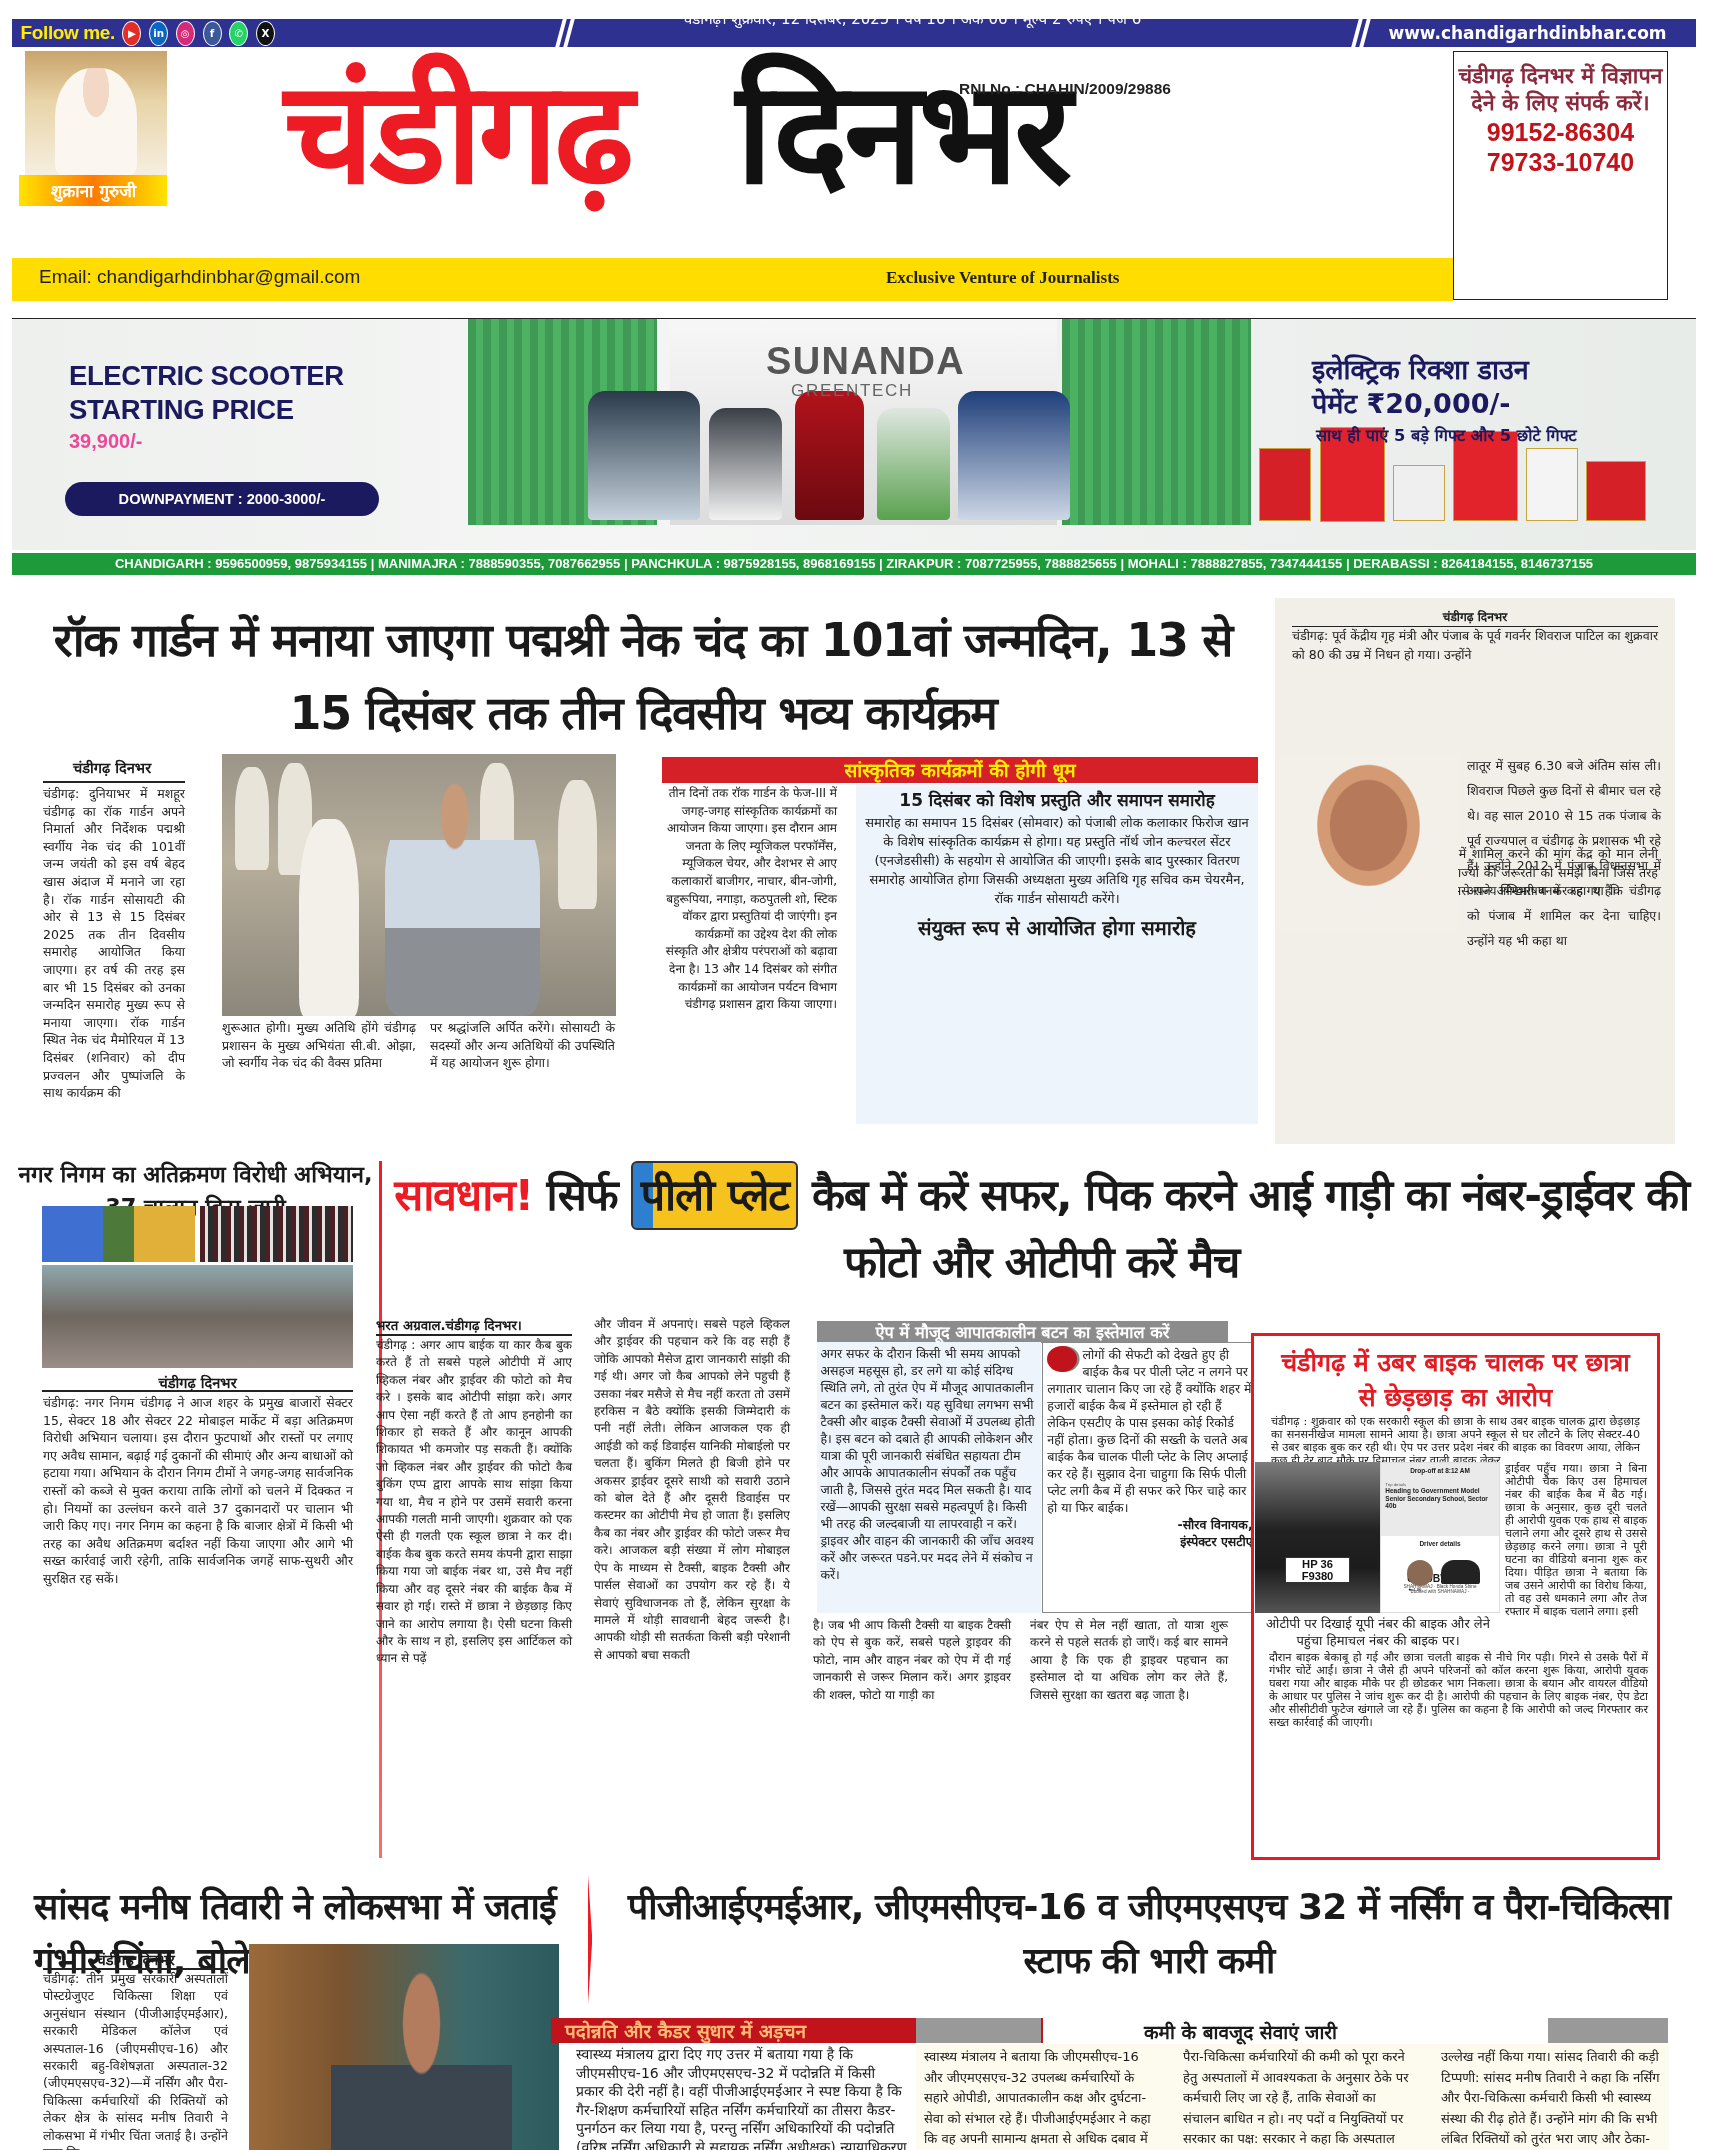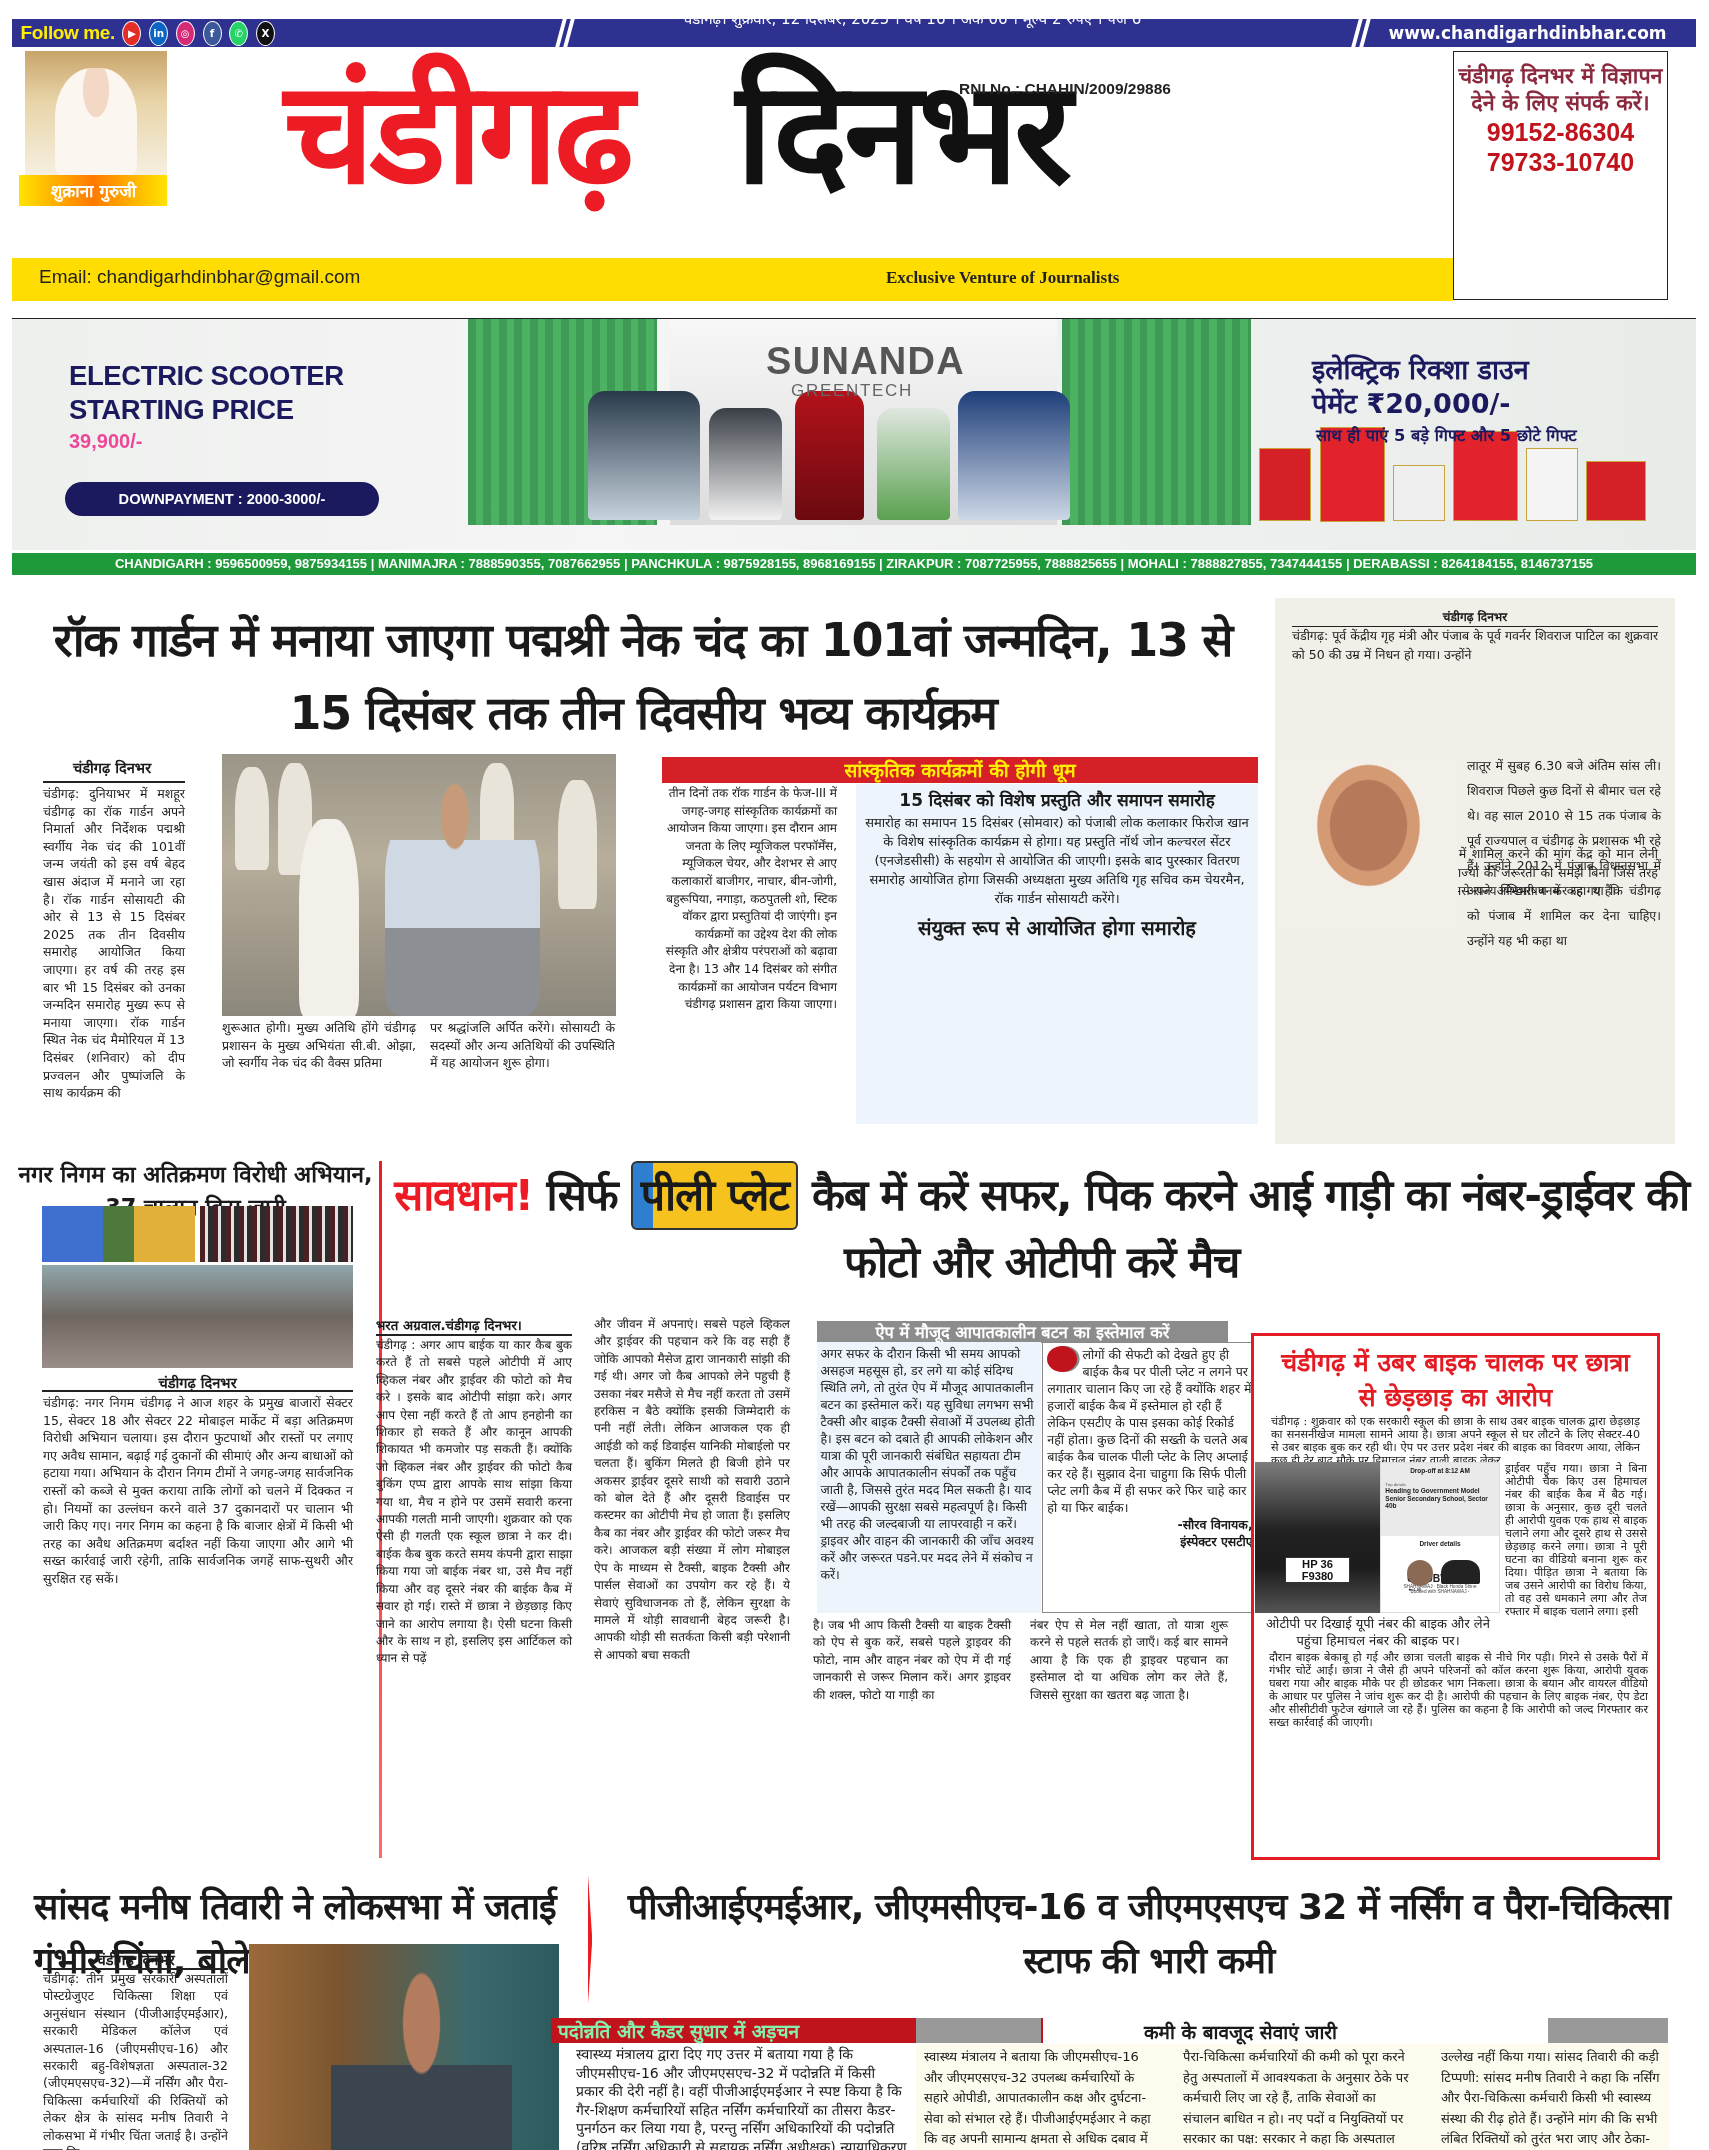--- a/index.html
+++ b/index.html
@@ -241,7 +241,7 @@
 
 <div id="shiv" class="abs">
   <div class="byline">चंडीगढ़ दिनभर</div>
-  <p>चंडीगढ़: पूर्व केंद्रीय गृह मंत्री और पंजाब के पूर्व गवर्नर शिवराज पाटिल का शुक्रवार को 50 की उम्र में निधन हो गया। उन्होंने</p>
+  <p>चंडीगढ़: पूर्व केंद्रीय गृह मंत्री और पंजाब के पूर्व गवर्नर शिवराज पाटिल का शुक्रवार को 80 की उम्र में निधन हो गया। उन्होंने</p>
   <div style="height:181px"></div>
   <p>कि पंजाबी भाषायी क्षेत्रों को पंजाब में शामिल करने की मांग केंद्र को मान लेनी चाहिए। पाटिल ने कहा था कि केंद्र राज्यों की जरूरतों को समझे बिना जिस तरह से योजनाएं व नीतियां बना रही है, उससे राज्य भिखारी बनकर रह गए हैं।</p>
 </div>

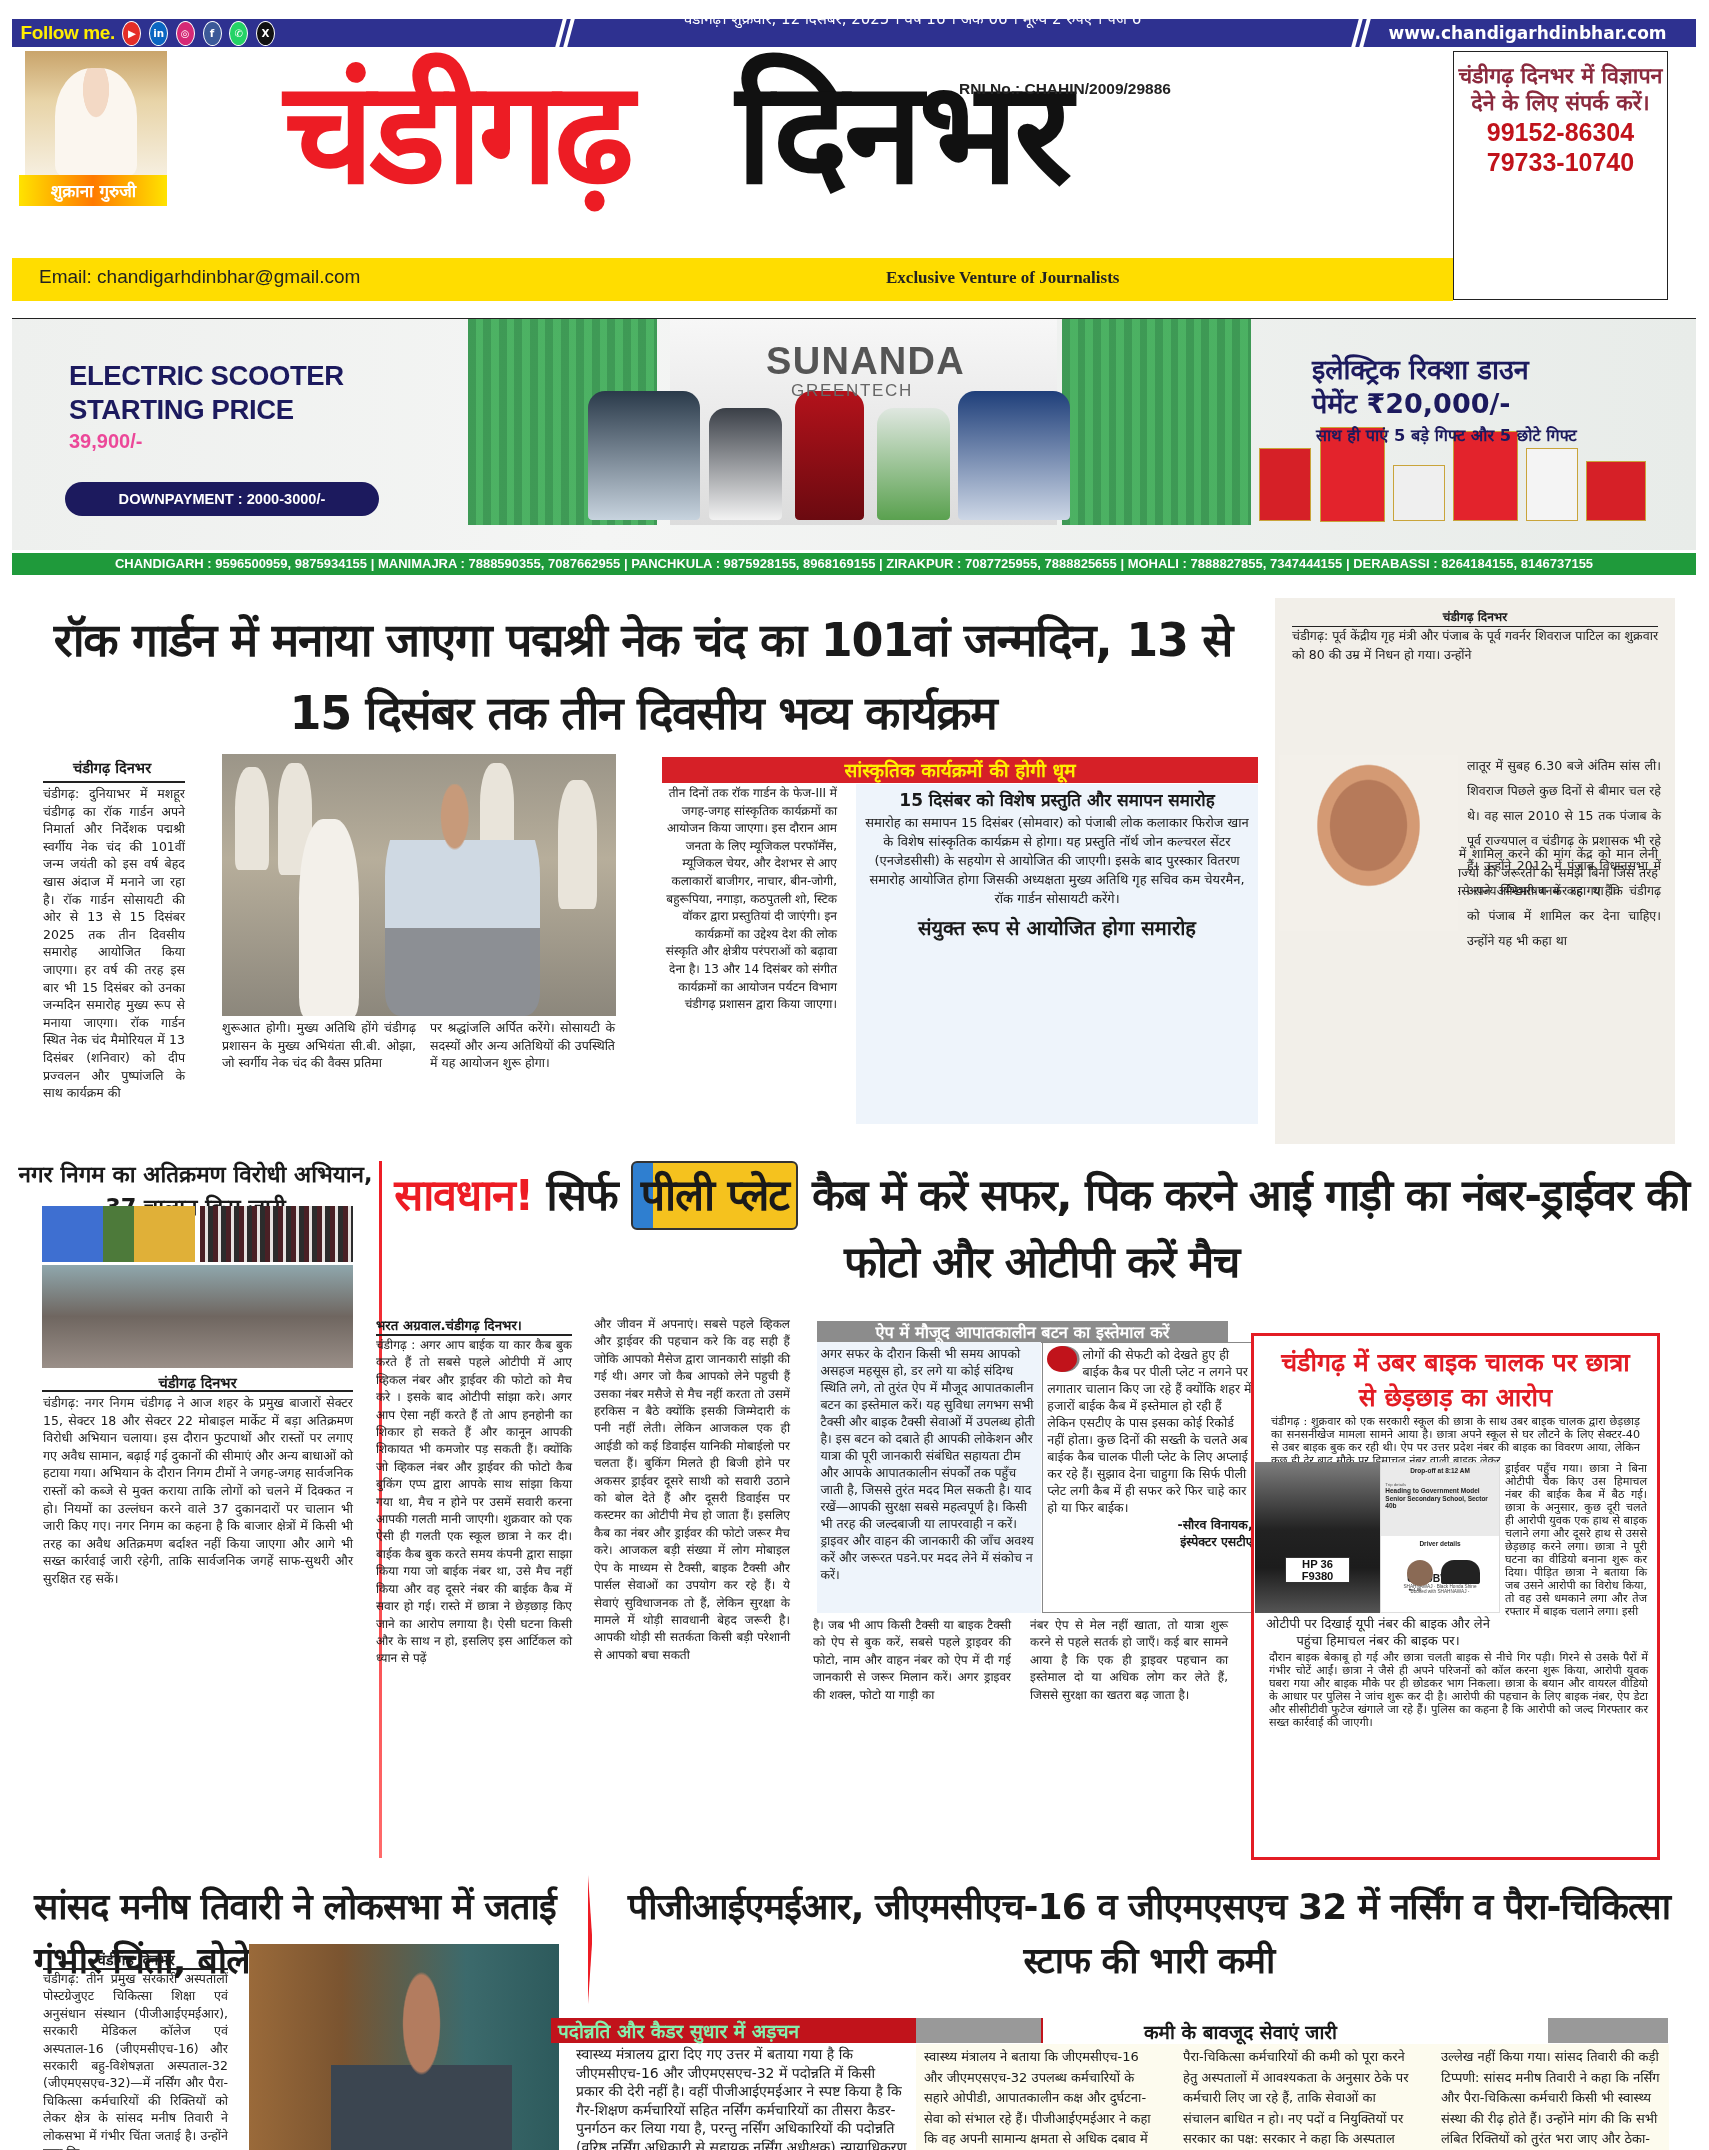--- a/index.html
+++ b/index.html
@@ -130,7 +130,7 @@
   #mt-col1 p { font-size: 12.5px; line-height: 17.4px; text-align: justify; }
   #mt-photo { left: 249px; top: 1944px; width: 310px; height: 323px; background: linear-gradient(90deg,#9a6a3a 0%,#7a5430 30%,#3c6a6c 70%,#2d5a5c 100%); overflow: hidden; }
   #mt-photo .person { position: absolute; left: 82px; top: 26px; width: 181px; height: 297px; background: radial-gradient(ellipse at 50% 18%, #b37c5f 0 14%, transparent 15%), linear-gradient(180deg, transparent 0 32%, #3b4550 32% 100%); }
-  #pad-hdr { left: 551px; top: 2018px; width: 492px; height: 25px; background: #c1131b; color: #86efac; font-size: 19px; font-weight: bold; display: flex; align-items: center; padding-left: 7px; }
+  #pad-hdr { left: 551px; top: 2018px; width: 492px; height: 25px; background: #c1131b; color: #fdba74; font-size: 19px; font-weight: bold; display: flex; align-items: center; padding-left: 14px; }
   #pad-hdr-grey { left: 916px; top: 2018px; width: 125px; height: 25px; background: #999; }
   #pad-body { left: 576px; top: 2045px; width: 331px; }
   #pad-body p { font-size: 14px; line-height: 18.5px; }

